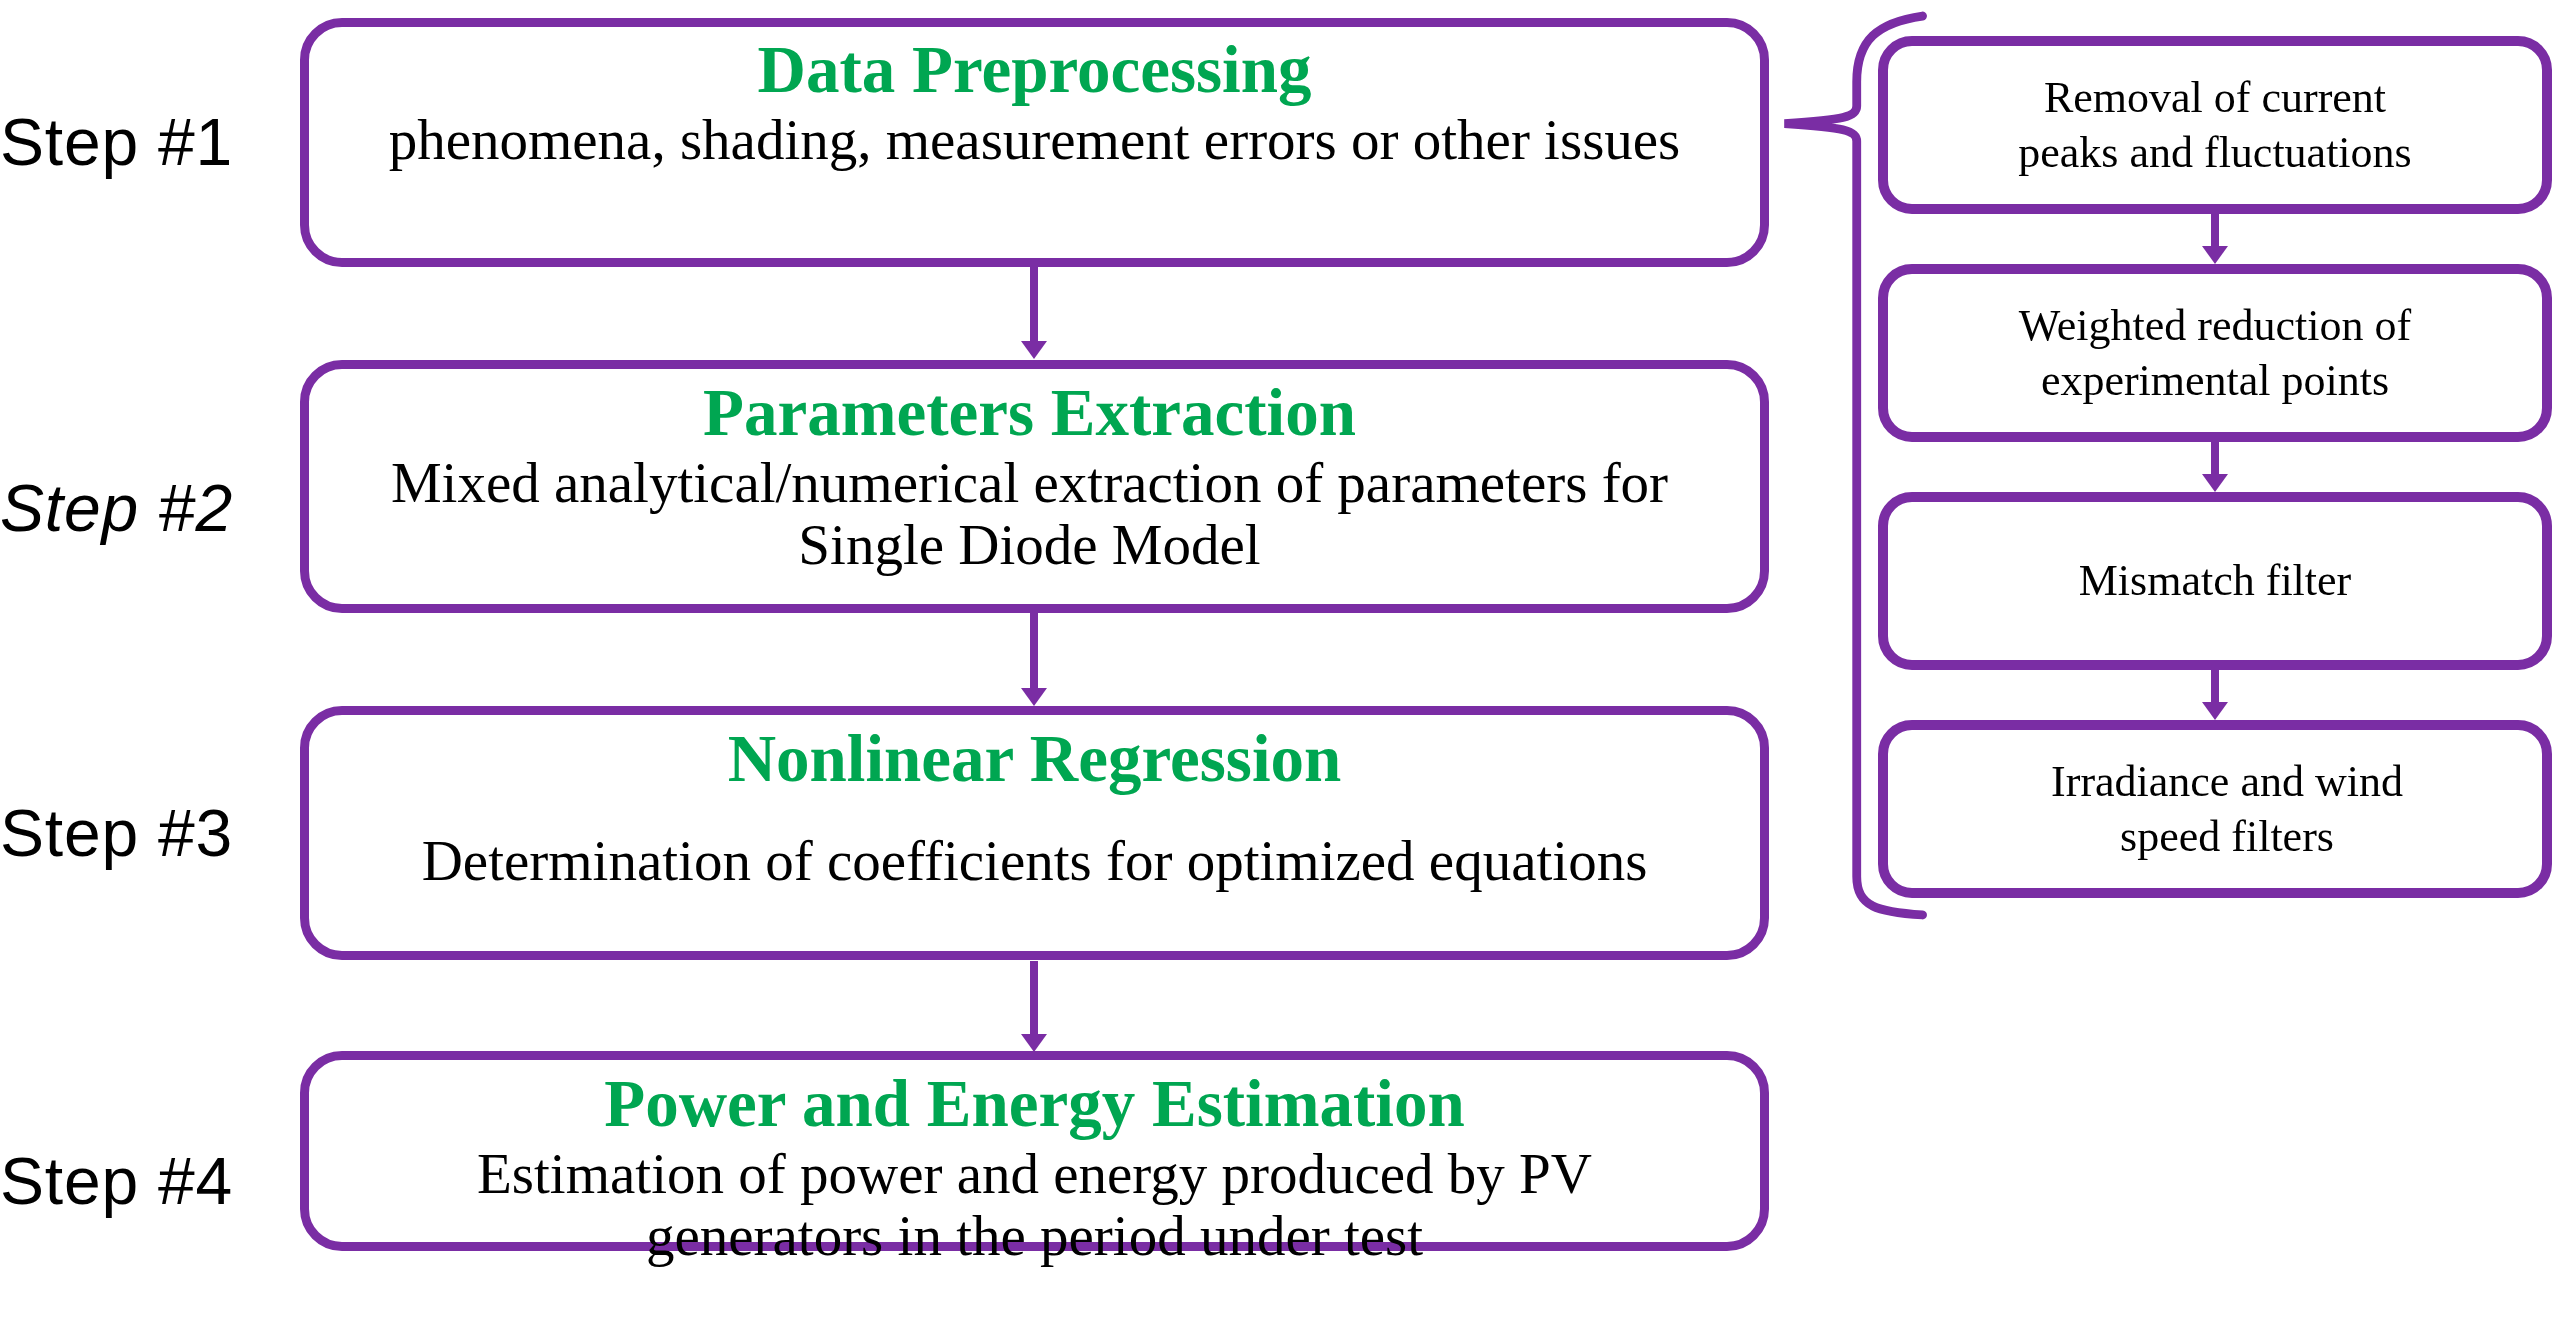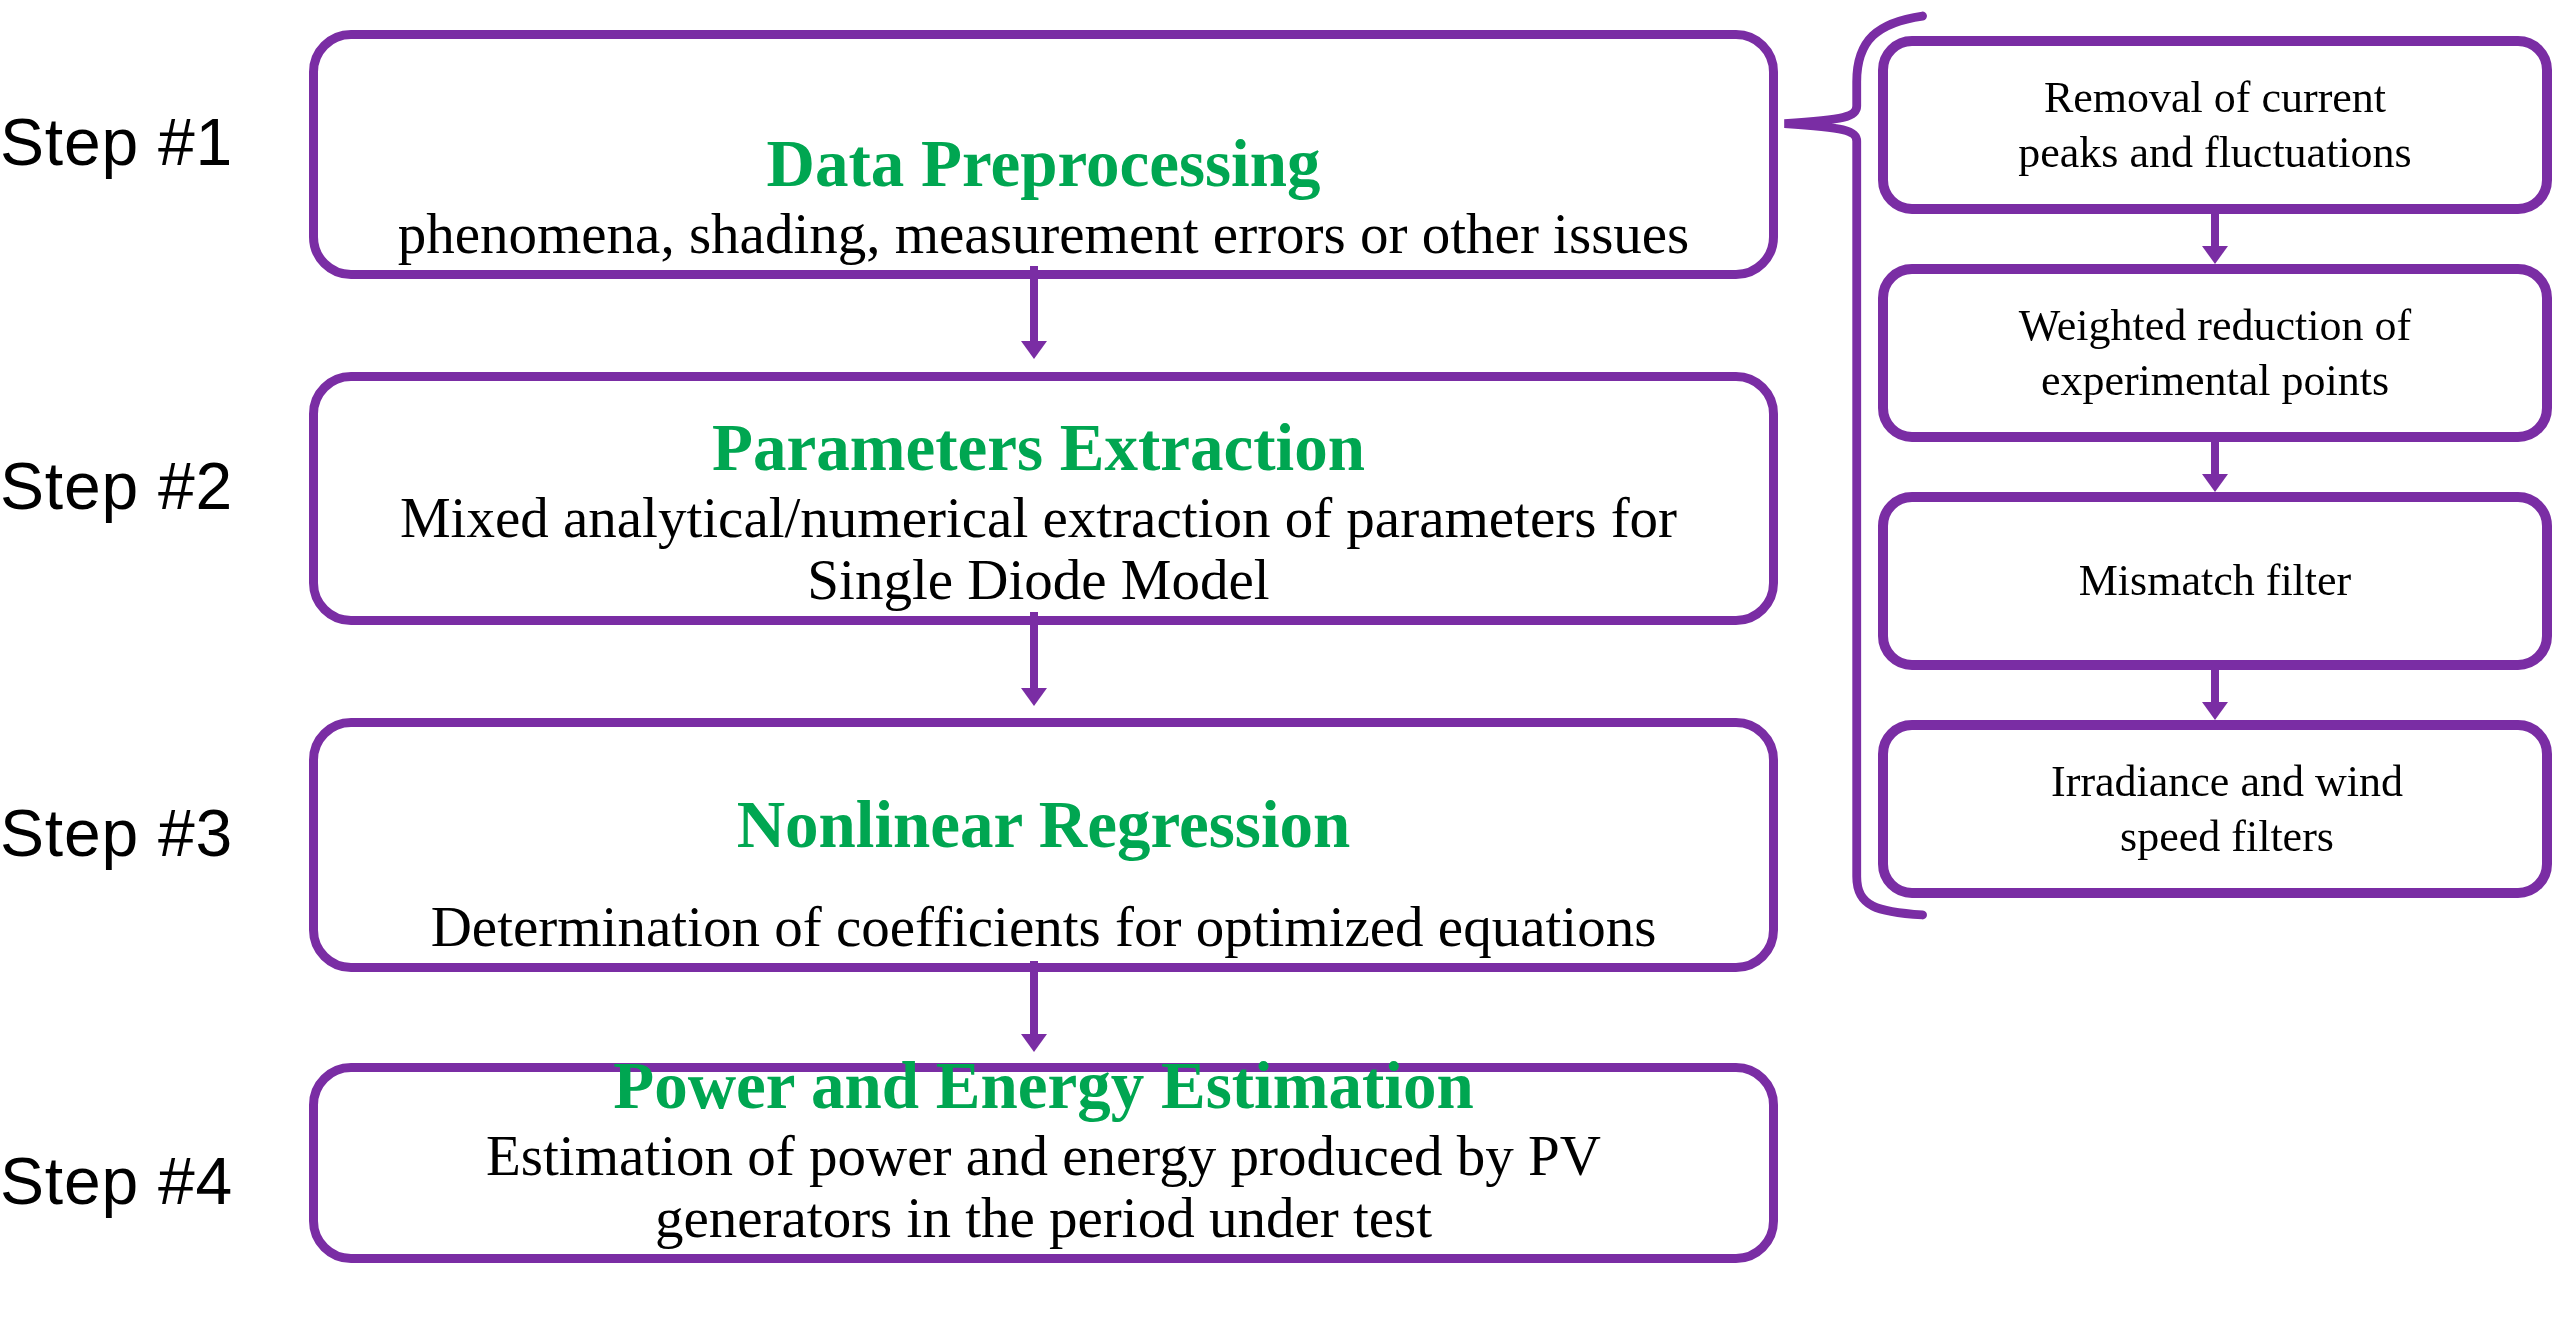--- a/index.html
+++ b/index.html
@@ -36,7 +36,7 @@
   
   .main-box {
     position: absolute;
-    left: 309px;
+    left: 300px;
     width: 1469px;
     box-sizing: border-box;
     border: 9.6px solid #7A2DA4;
@@ -45,10 +45,9 @@
     display: flex;
     flex-direction: column;
     align-items: center;
-    justify-content: flex-end;
+    justify-content: flex-start;
     text-align: center;
     padding: 4.8px 24px;
-    margin-top: 12px;
   }
   .mb1 { top: 17.7px;   height: 249px; }
   .mb2 { top: 360px;  height: 253px; padding-left: 14px; }

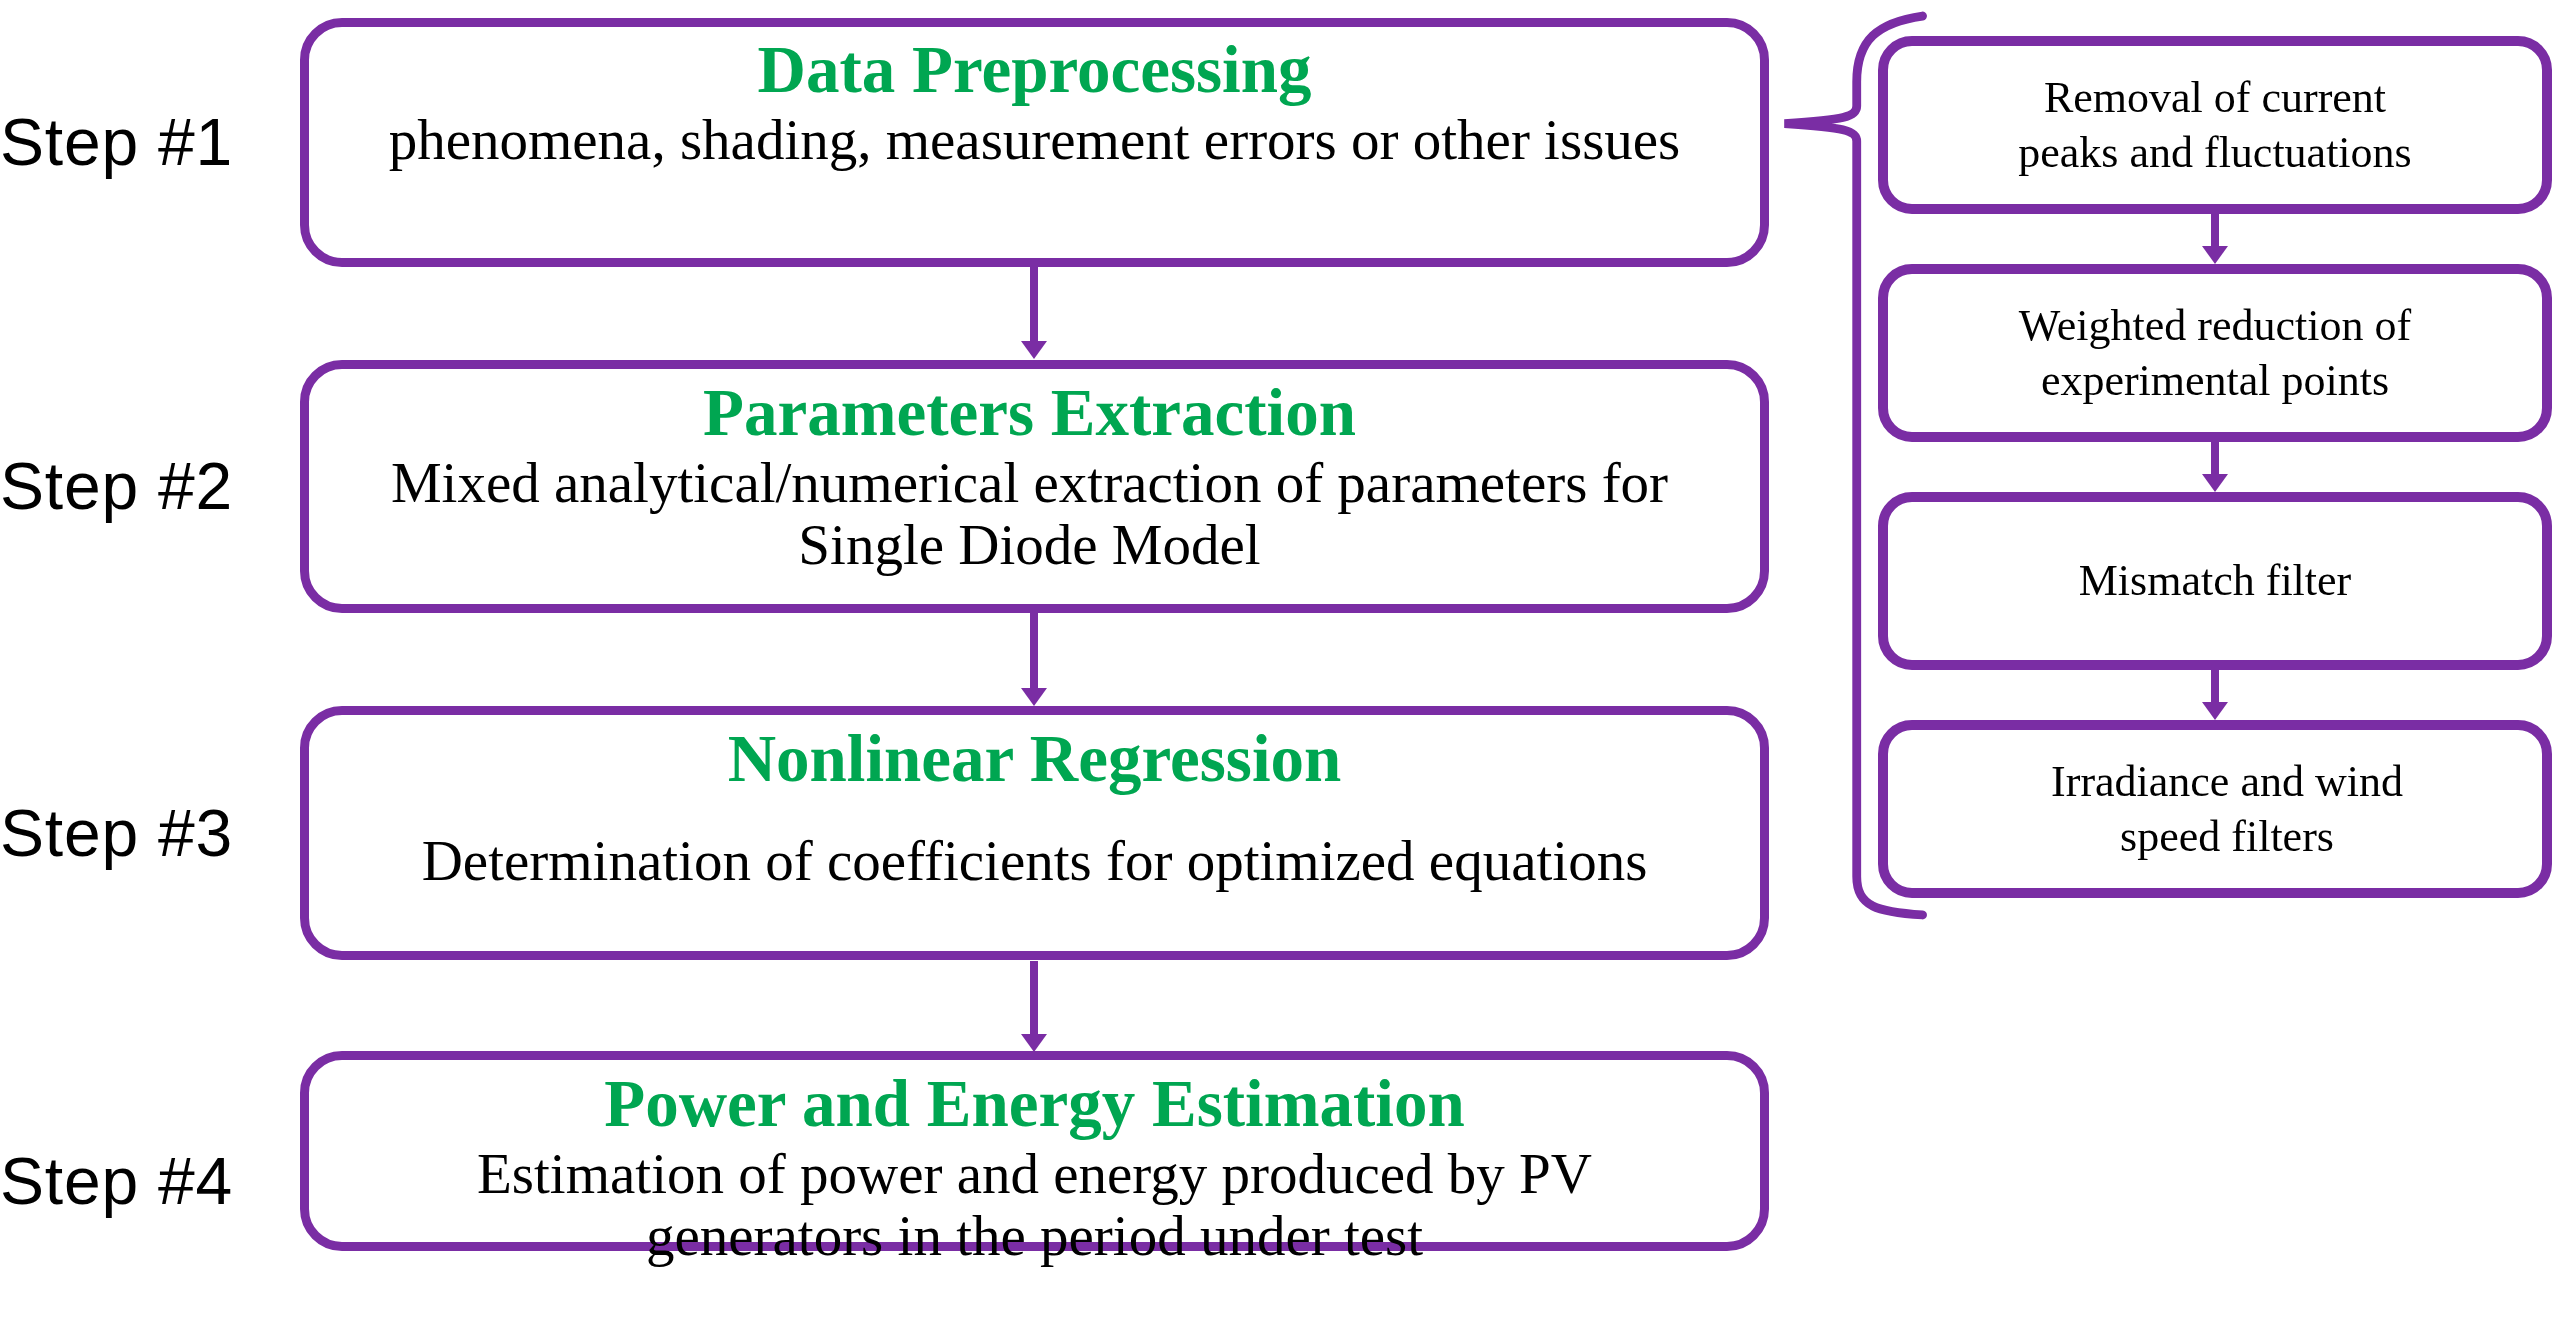--- a/index.html
+++ b/index.html
@@ -29,7 +29,7 @@
     white-space: nowrap;
   }
   .step1 { top: 105px; text-align: center; }
-  .step2 { top: 449px; }
+  .step2 { top: 471px; font-style: italic; }
   .step3 { top: 796px; }
   .step4 { top: 1144px; }
 

